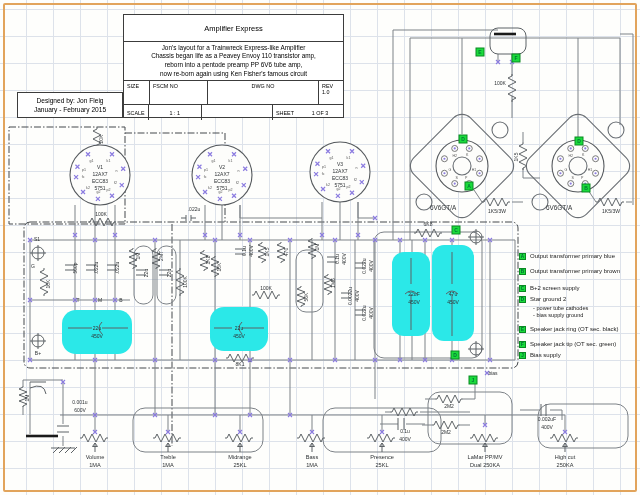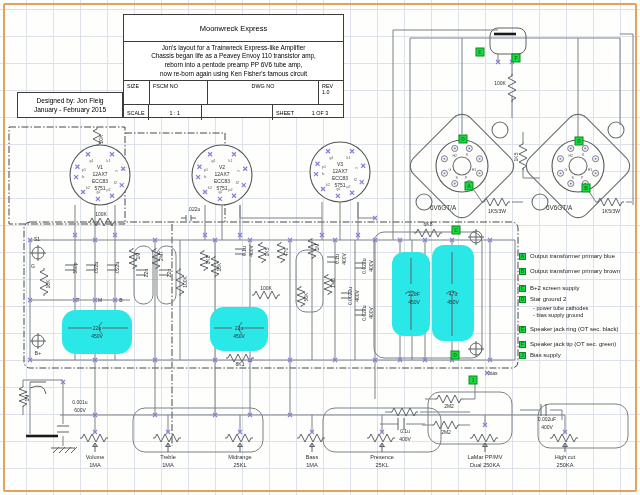--- a/index.html
+++ b/index.html
@@ -484,7 +484,7 @@
 </svg>
 
 <div class="box" style="left:123px;top:14px;width:221px;height:104px;">
-  <div class="tb-title">Moonwreck Express</div>
+  <div class="tb-title">Amplifier Express</div>
   <div class="tb-desc">
     <div>Jon's layout for a Trainwreck Express-like Amplifier</div>
     <div>Chassis began life as a Peavey Envoy 110  transistor amp,</div>

